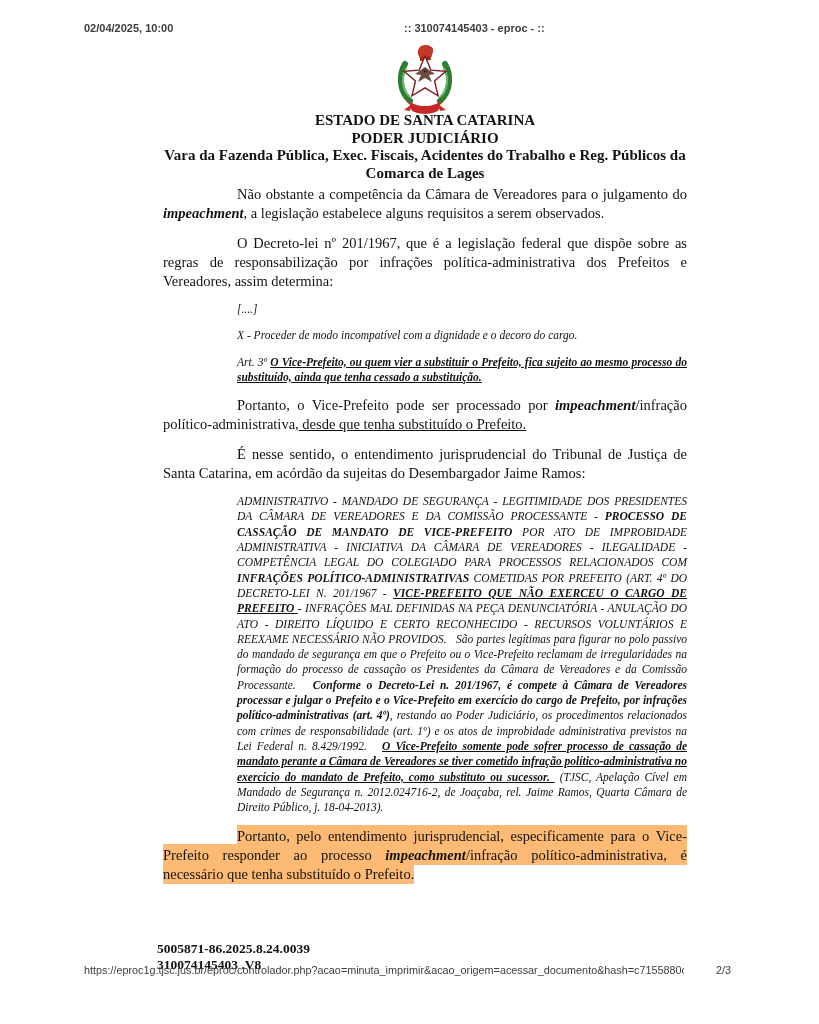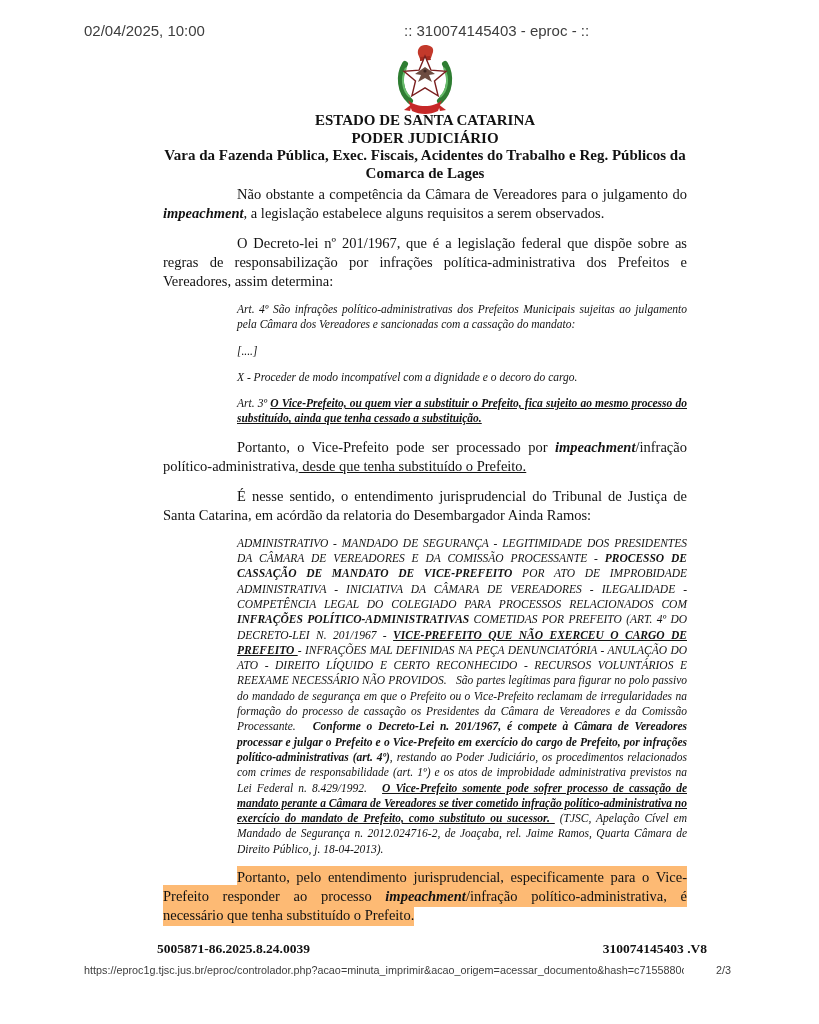--- a/index.html
+++ b/index.html
@@ -15,9 +15,10 @@
   .print-meta{
     position:absolute;
     font-family:"Liberation Sans", sans-serif;
-    font-size:15px;
+    font-size:11px;
     color:#3d3d3d;
     white-space:nowrap;
+    font-weight:bold;
   }
   .print-datetime{top:22px;left:84px;}
   .print-title{top:22px;left:404px;}

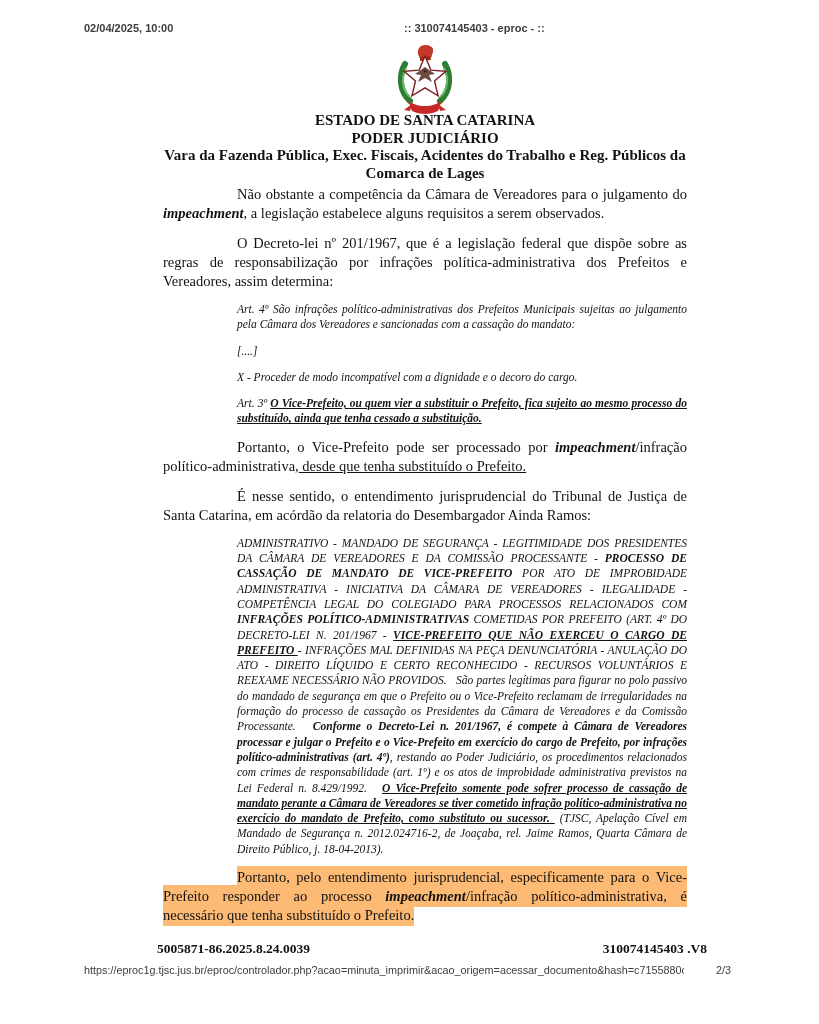--- a/index.html
+++ b/index.html
@@ -107,7 +107,6 @@
   <article class="docbody">
     <p class="para"><span>Não obstante a competência da Câmara de Vereadores para o julgamento do </span><span class="i">impeachment</span><span>, a legislação estabelece alguns requisitos a serem observados.</span></p>
     <p class="para"><span>O Decreto-lei nº 201/1967, que é a legislação federal que dispõe sobre as regras de responsabilização por infrações política-administrativa dos Prefeitos e Vereadores, assim determina:</span></p>
-    <p class="quote"><span>Art. 4º São infrações político-administrativas dos Prefeitos Municipais sujeitas ao julgamento pela Câmara dos Vereadores e sancionadas com a cassação do mandato:</span></p>
     <p class="quote"><span>[....]</span></p>
     <p class="quote"><span>X - Proceder de modo incompatível com a dignidade e o decoro do cargo.</span></p>
     <p class="quote"><span>Art. 3º </span><span class="b u">O Vice-Prefeito, ou quem vier a substituir o Prefeito, fica sujeito ao mesmo processo do substituído, ainda que tenha cessado a substituição.</span></p>

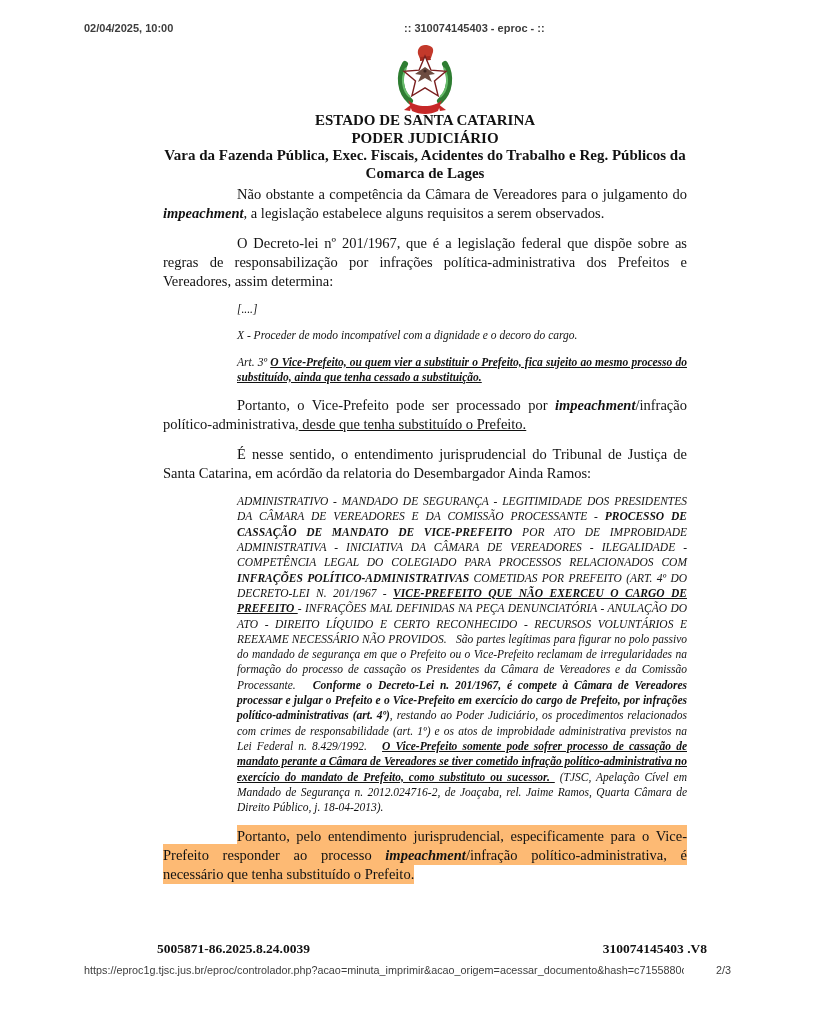--- a/index.html
+++ b/index.html
@@ -111,7 +111,7 @@
     <p class="quote"><span>X - Proceder de modo incompatível com a dignidade e o decoro do cargo.</span></p>
     <p class="quote"><span>Art. 3º </span><span class="b u">O Vice-Prefeito, ou quem vier a substituir o Prefeito, fica sujeito ao mesmo processo do substituído, ainda que tenha cessado a substituição.</span></p>
     <p class="para"><span>Portanto, o Vice-Prefeito pode ser processado por </span><span class="i">impeachment</span><span>/infração político-administrativa,</span><span class="u"> desde que tenha substituído o Prefeito.</span></p>
-    <p class="para"><span>É nesse sentido, o entendimento jurisprudencial do Tribunal de Justiça de Santa Catarina, em acórdão da relatoria do Desembargador Ainda Ramos:</span></p>
+    <p class="para"><span>É nesse sentido, o entendimento jurisprudencial do Tribunal de Justiça de Santa Catarina, em acórdão da sujeitas do Desembargador Jaime Ramos:</span></p>
     <p class="quote"><span>ADMINISTRATIVO - MANDADO DE SEGURANÇA - LEGITIMIDADE DOS PRESIDENTES DA CÂMARA DE VEREADORES E DA COMISSÃO PROCESSANTE - </span><span class="b">PROCESSO DE CASSAÇÃO DE MANDATO DE VICE-PREFEITO</span><span> POR ATO DE IMPROBIDADE ADMINISTRATIVA - INICIATIVA DA CÂMARA DE VEREADORES - ILEGALIDADE - COMPETÊNCIA LEGAL DO COLEGIADO PARA PROCESSOS RELACIONADOS COM </span><span class="b">INFRAÇÕES POLÍTICO-ADMINISTRATIVAS</span><span> COMETIDAS POR PREFEITO (ART. 4º DO DECRETO-LEI N. 201/1967 - </span><span class="b u">VICE-PREFEITO QUE NÃO EXERCEU O CARGO DE PREFEITO </span><span>- INFRAÇÕES MAL DEFINIDAS NA PEÇA DENUNCIATÓRIA - ANULAÇÃO DO ATO - DIREITO LÍQUIDO E CERTO RECONHECIDO - RECURSOS VOLUNTÁRIOS E REEXAME NECESSÁRIO NÃO PROVIDOS.&nbsp;&nbsp; São partes legítimas para figurar no polo passivo do mandado de segurança em que o Prefeito ou o Vice-Prefeito reclamam de irregularidades na formação do processo de cassação os Presidentes da Câmara de Vereadores e da Comissão Processante.&nbsp;&nbsp; </span><span class="b">Conforme o Decreto-Lei n. 201/1967, é compete à Câmara de Vereadores processar e julgar o Prefeito e o Vice-Prefeito em exercício do cargo de Prefeito, por infrações político-administrativas (art. 4º)</span><span>, restando ao Poder Judiciário, os procedimentos relacionados com crimes de responsabilidade (art. 1º) e os atos de improbidade administrativa previstos na Lei Federal n. 8.429/1992.&nbsp;&nbsp; </span><span class="b u">O Vice-Prefeito somente pode sofrer processo de cassação de mandato perante a Câmara de Vereadores se tiver cometido infração político-administrativa no exercício do mandato de Prefeito, como substituto ou sucessor.&nbsp;</span><span> (TJSC, Apelação Cível em Mandado de Segurança n. 2012.024716-2, de Joaçaba, rel. Jaime Ramos, Quarta Câmara de Direito Público, j. 18-04-2013).</span></p>
     <p class="para"><mark class="hl"><span>Portanto, pelo entendimento jurisprudencial, especificamente para o Vice-Prefeito responder ao processo </span><span class="i">impeachment</span><span>/infração político-administrativa, é necessário que tenha substituído o Prefeito.</span></mark></p>
   </article>

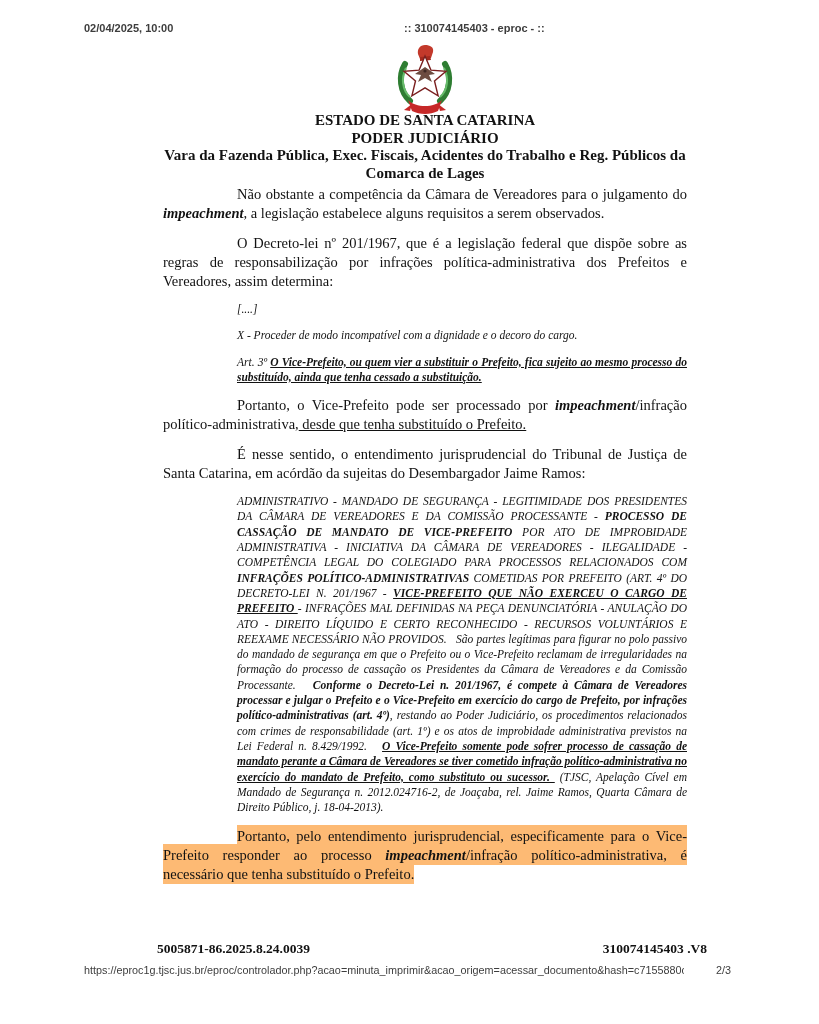--- a/index.html
+++ b/index.html
@@ -67,7 +67,7 @@
   .doc-footer{
     position:absolute;top:941px;left:157px;right:112px;
     display:flex;justify-content:space-between;
-    font-weight:bold;font-size:13.5px;
+    font-weight:bold;font-size:13.5px;flex-direction:column;
   }
 </style>
 </head>

